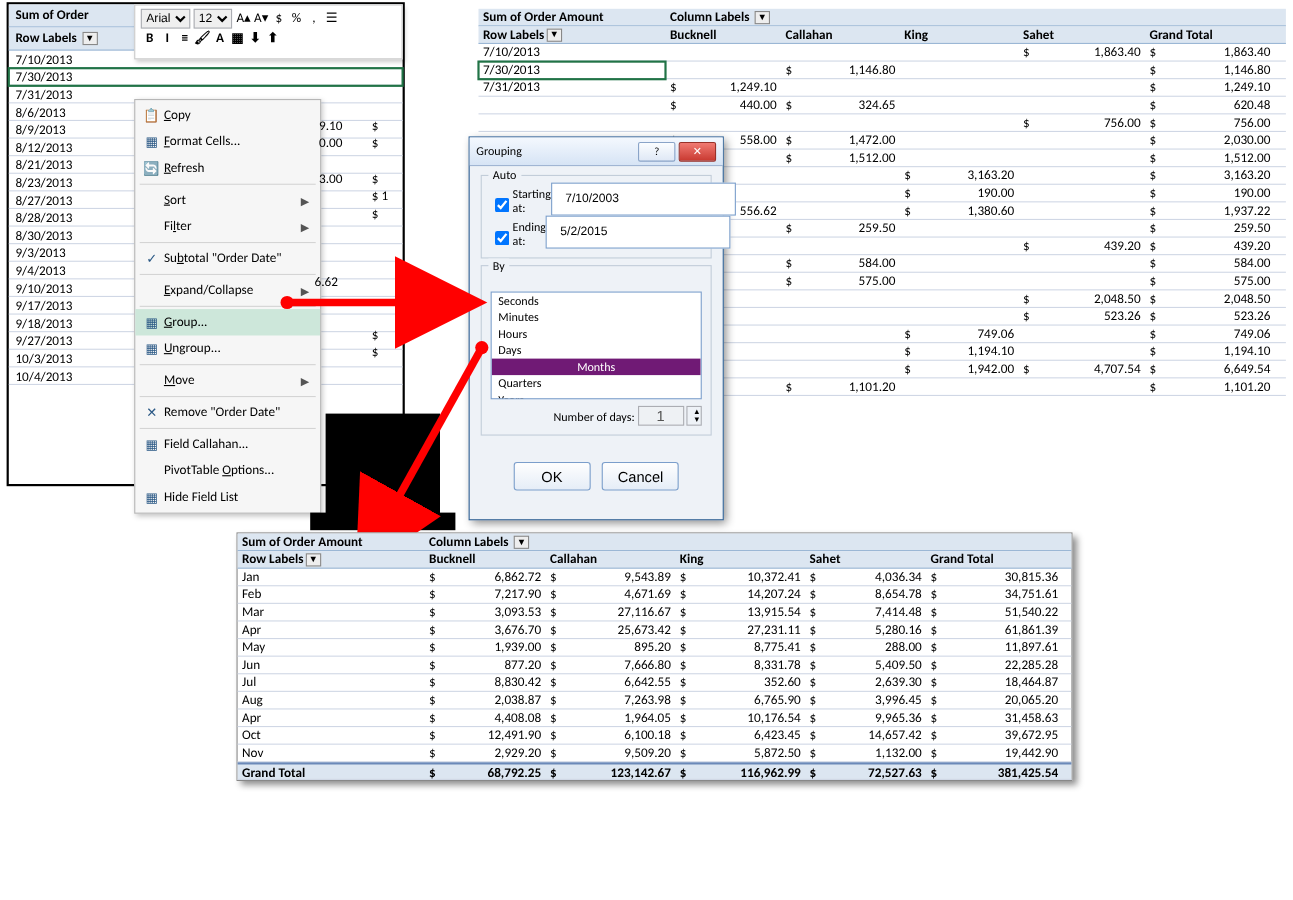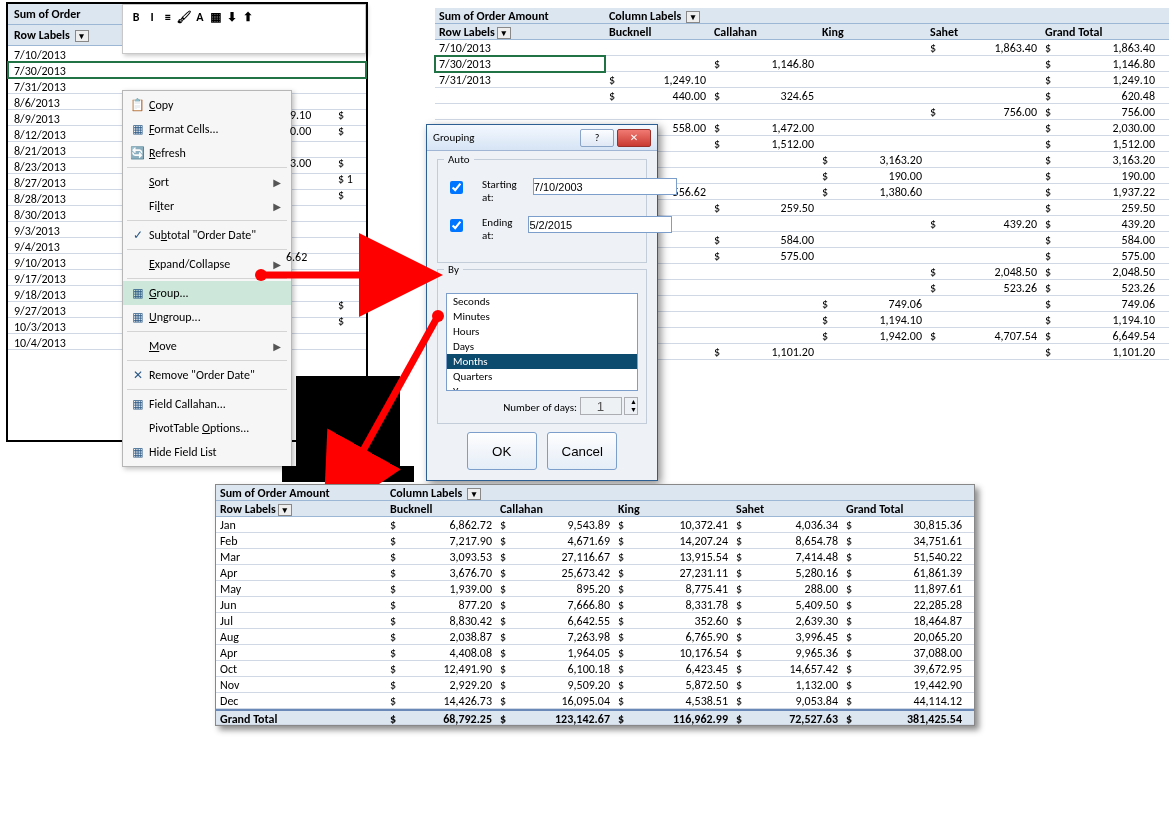--- a/index.html
+++ b/index.html
@@ -212,6 +212,11 @@
     </div>
 
   <div class="mini-tb">
+    <div>
+      <select><option>Arial</option></select>
+      <select><option>12</option></select>
+      <span id="mt1"><span class="ic">A▴</span><span class="ic">A▾</span><span class="ic">$</span><span class="ic">%</span><span class="ic">,</span><span class="ic">☰</span></span>
+    </div>
     <div class="row2" id="mt2"><span class="ic">B</span><span class="ic">I</span><span class="ic">≡</span><span class="ic">🖌</span><span class="ic">A</span><span class="ic">▦</span><span class="ic">⬇</span><span class="ic">⬆</span></div>
   </div>
 

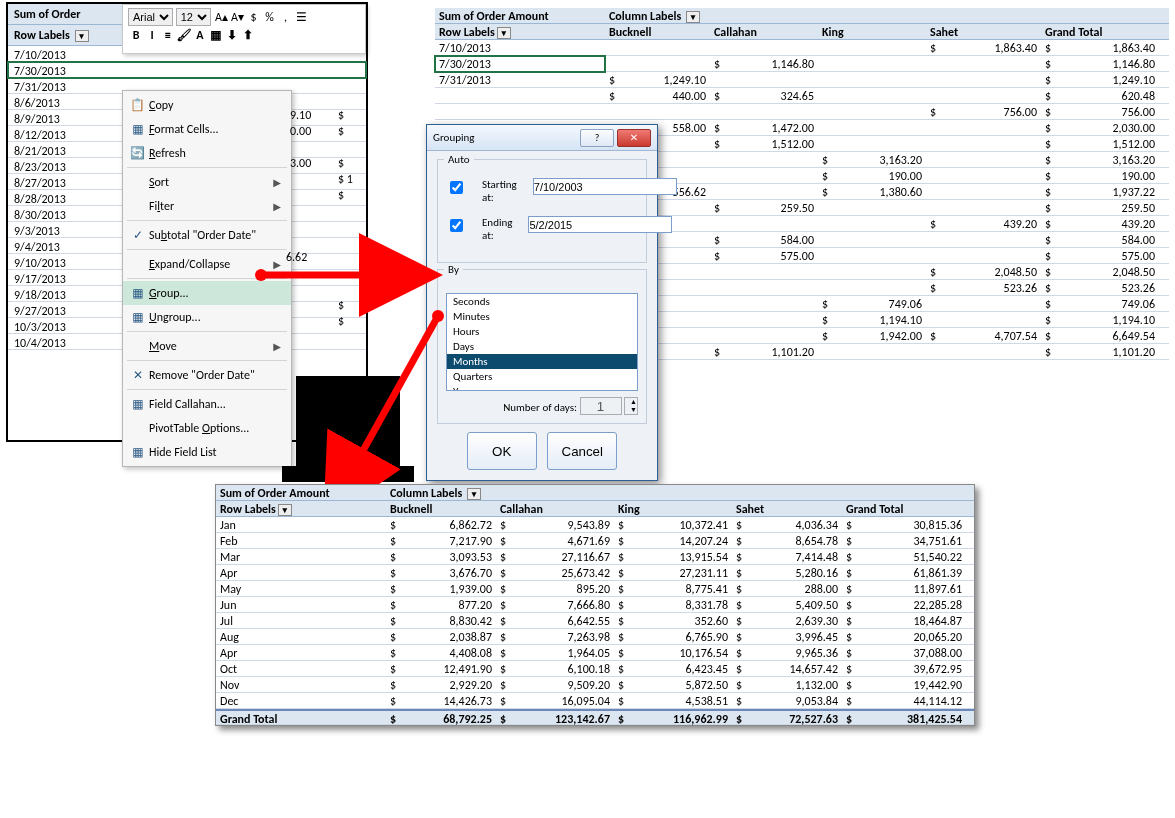--- a/index.html
+++ b/index.html
@@ -120,7 +120,7 @@
   .dlg-body { padding: 8px 10px 10px; }
   .gbox { border: 1px solid #c2cdd9; padding: 6px 8px 8px; margin-bottom: 6px; position: relative;}
   .gbox .glbl { position: absolute; top: -7px; left: 6px; background: #eef2f7; padding: 0 4px; }
-  .gline { display: flex; align-items: flex-start; margin: 12px 0; gap: 16px;}
+  .gline { display: flex; align-items: flex-end; margin: 0 0;}
   .gline label { width: 78px; }
   .gline input[type=text] { flex: 1; border: 1px solid #7b9ecb; height: 17px; padding: 0 0; font-size: 11px;}
   .bylist {

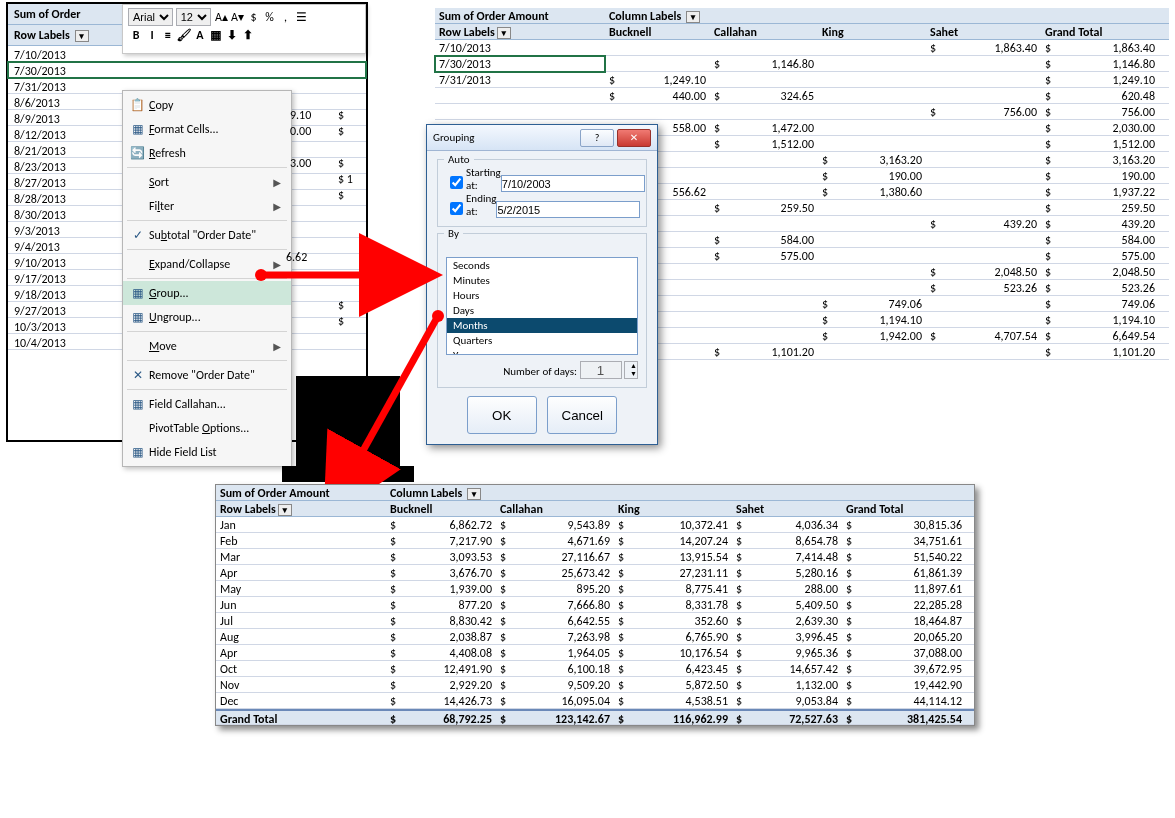--- a/index.html
+++ b/index.html
@@ -122,7 +122,7 @@
   .gbox .glbl { position: absolute; top: -7px; left: 6px; background: #eef2f7; padding: 0 4px; }
   .gline { display: flex; align-items: flex-end; margin: 0 0;}
   .gline label { width: 78px; }
-  .gline input[type=text] { flex: 1; border: 1px solid #7b9ecb; height: 17px; padding: 0 0; font-size: 11px;}
+  .gline input[type=text] { flex: 1; border: 1px solid #7b9ecb; height: 30px; padding: 0 12px; font-size: 11px;}
   .bylist {
     border: 1px solid #7b9ecb; background: #fff;
     height: 98px; overflow: hidden; margin-top: 17px;

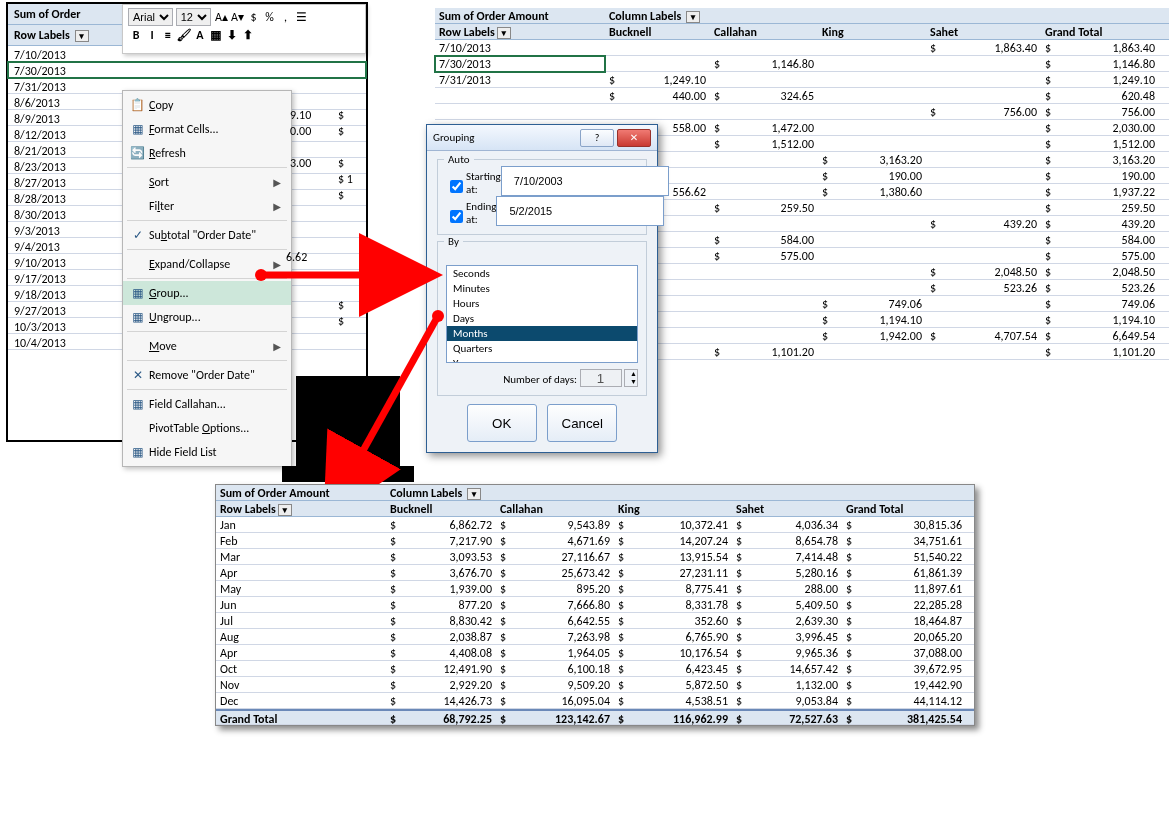--- a/index.html
+++ b/index.html
@@ -128,7 +128,7 @@
     height: 98px; overflow: hidden; margin-top: 17px;
   }
   .bylist div { padding: 1px 6px; }
-  .bylist .sel { background: #0c4a6e; color: #fff;}
+  .bylist .sel { background: #701a75; color: #fff; text-align: center;}
   .ndays { text-align: right; margin-top: 6px;}
   .ndays input { width: 42px; border: 1px solid #abadb3; height: 18px; text-align: center;}
   .dbtns { text-align: center; margin-top: 8px;}

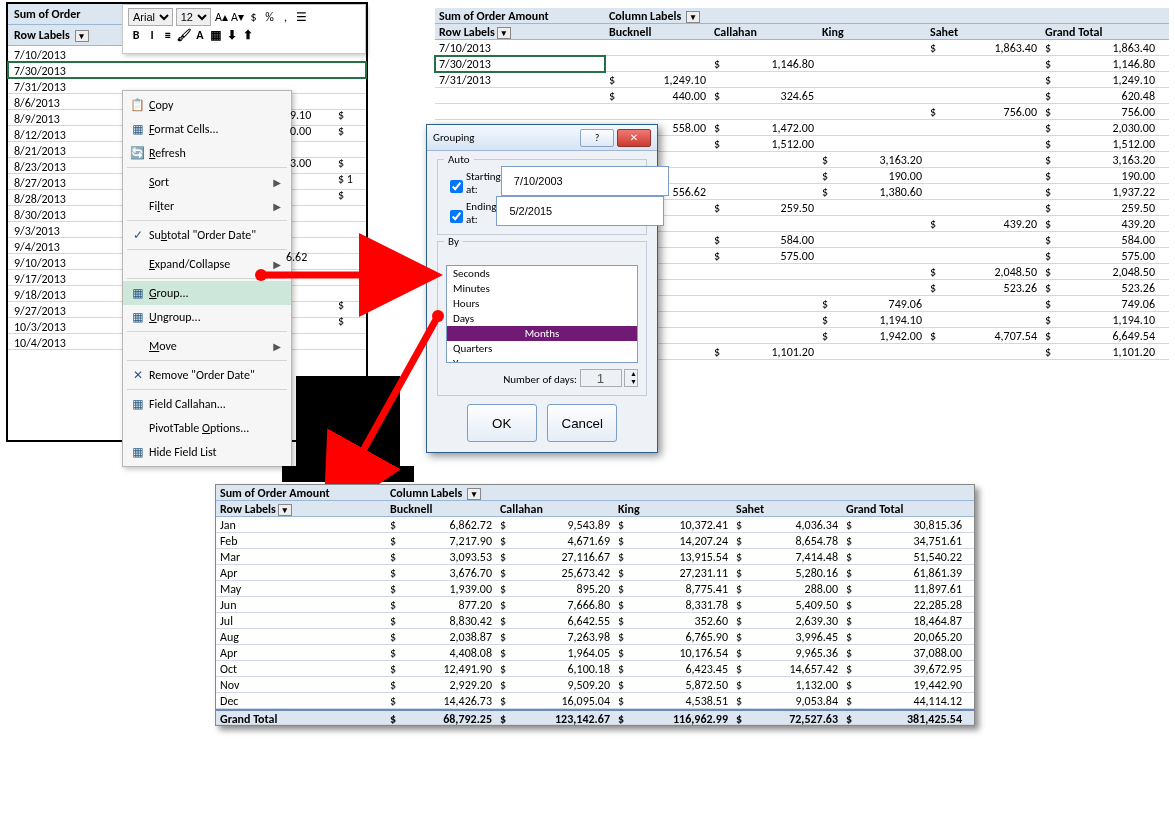--- a/index.html
+++ b/index.html
@@ -132,7 +132,7 @@
   .ndays { text-align: right; margin-top: 6px;}
   .ndays input { width: 42px; border: 1px solid #abadb3; height: 18px; text-align: center;}
   .dbtns { text-align: center; margin-top: 8px;}
-  .dbtn { width: 70px; height: 38px; border: 1px solid #7b9ecb; background: linear-gradient(#fefefe,#e5edf7); border-radius: 3px; margin: 0 4px;}
+  .dbtn { width: 70px; height: 26px; border: 1px solid #7b9ecb; background: linear-gradient(#fefefe,#e5edf7); border-radius: 3px; margin: 16px 4px;}
 
   
   .arrow { position: absolute; pointer-events: none; }

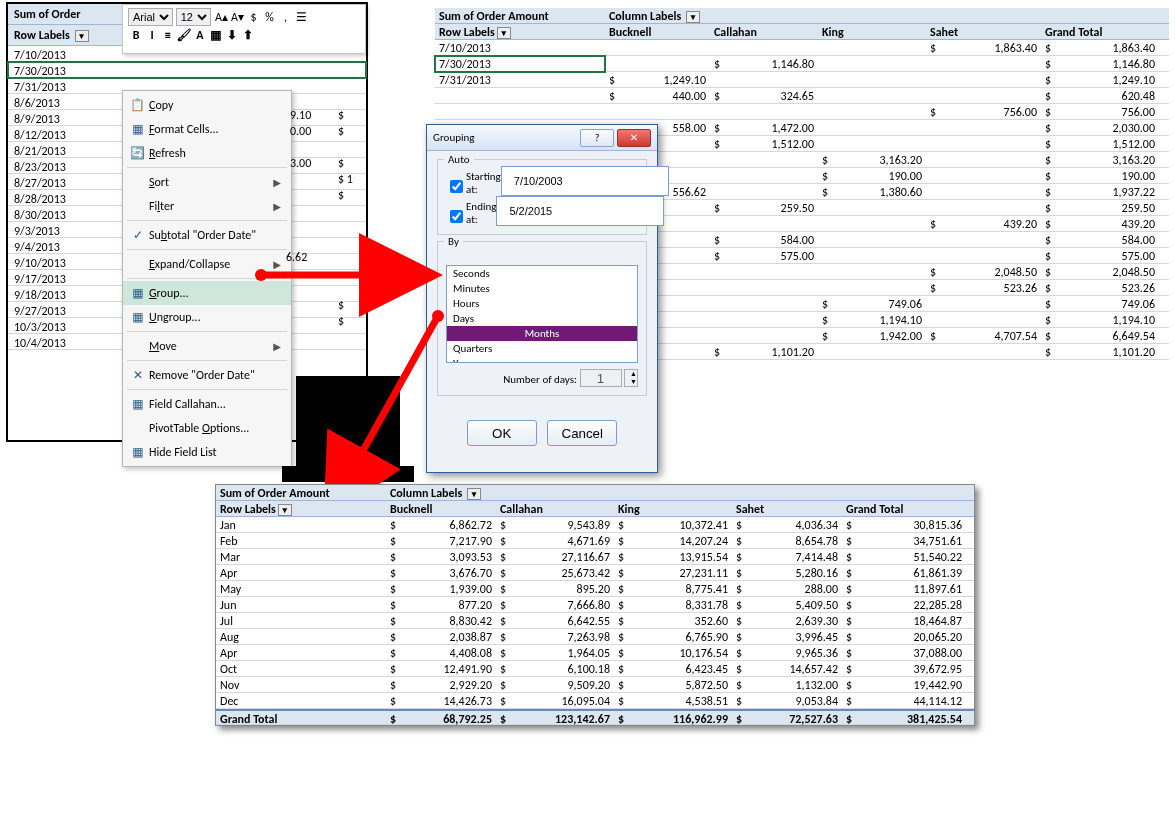--- a/index.html
+++ b/index.html
@@ -647,7 +647,7 @@
         <div class="amt">1,964.05</div>
         <div class="amt">10,176.54</div>
         <div class="amt">9,965.36</div>
-        <div class="amt">37,088.00</div>
+        <div class="amt">31,458.63</div>
       </div>
       <div class="brow">
         <div>Oct</div>

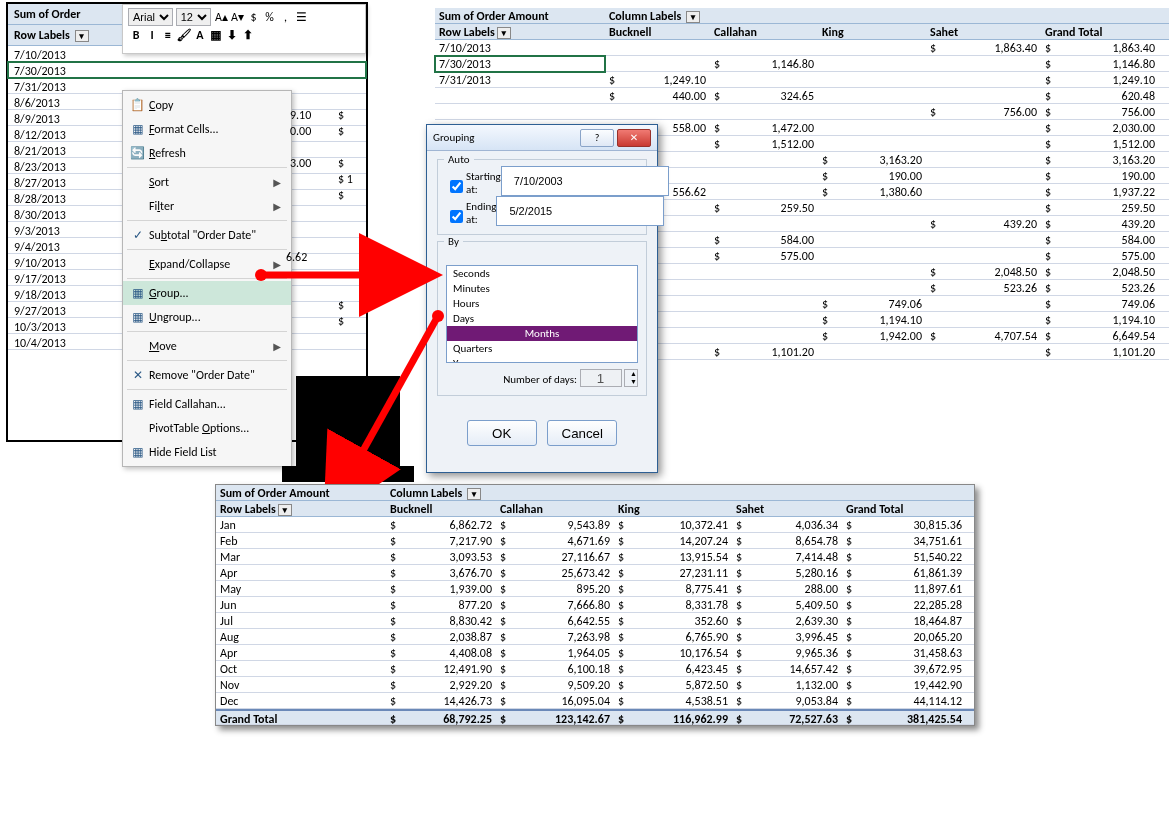--- a/index.html
+++ b/index.html
@@ -665,14 +665,6 @@
         <div class="amt">1,132.00</div>
         <div class="amt">19,442.90</div>
       </div>
-      <div class="brow">
-        <div>Dec</div>
-        <div class="amt">14,426.73</div>
-        <div class="amt">16,095.04</div>
-        <div class="amt">4,538.51</div>
-        <div class="amt">9,053.84</div>
-        <div class="amt">44,114.12</div>
-      </div>
     </div>
   <div class="brow btot" id="b-tot">
       <div>Grand Total</div>

